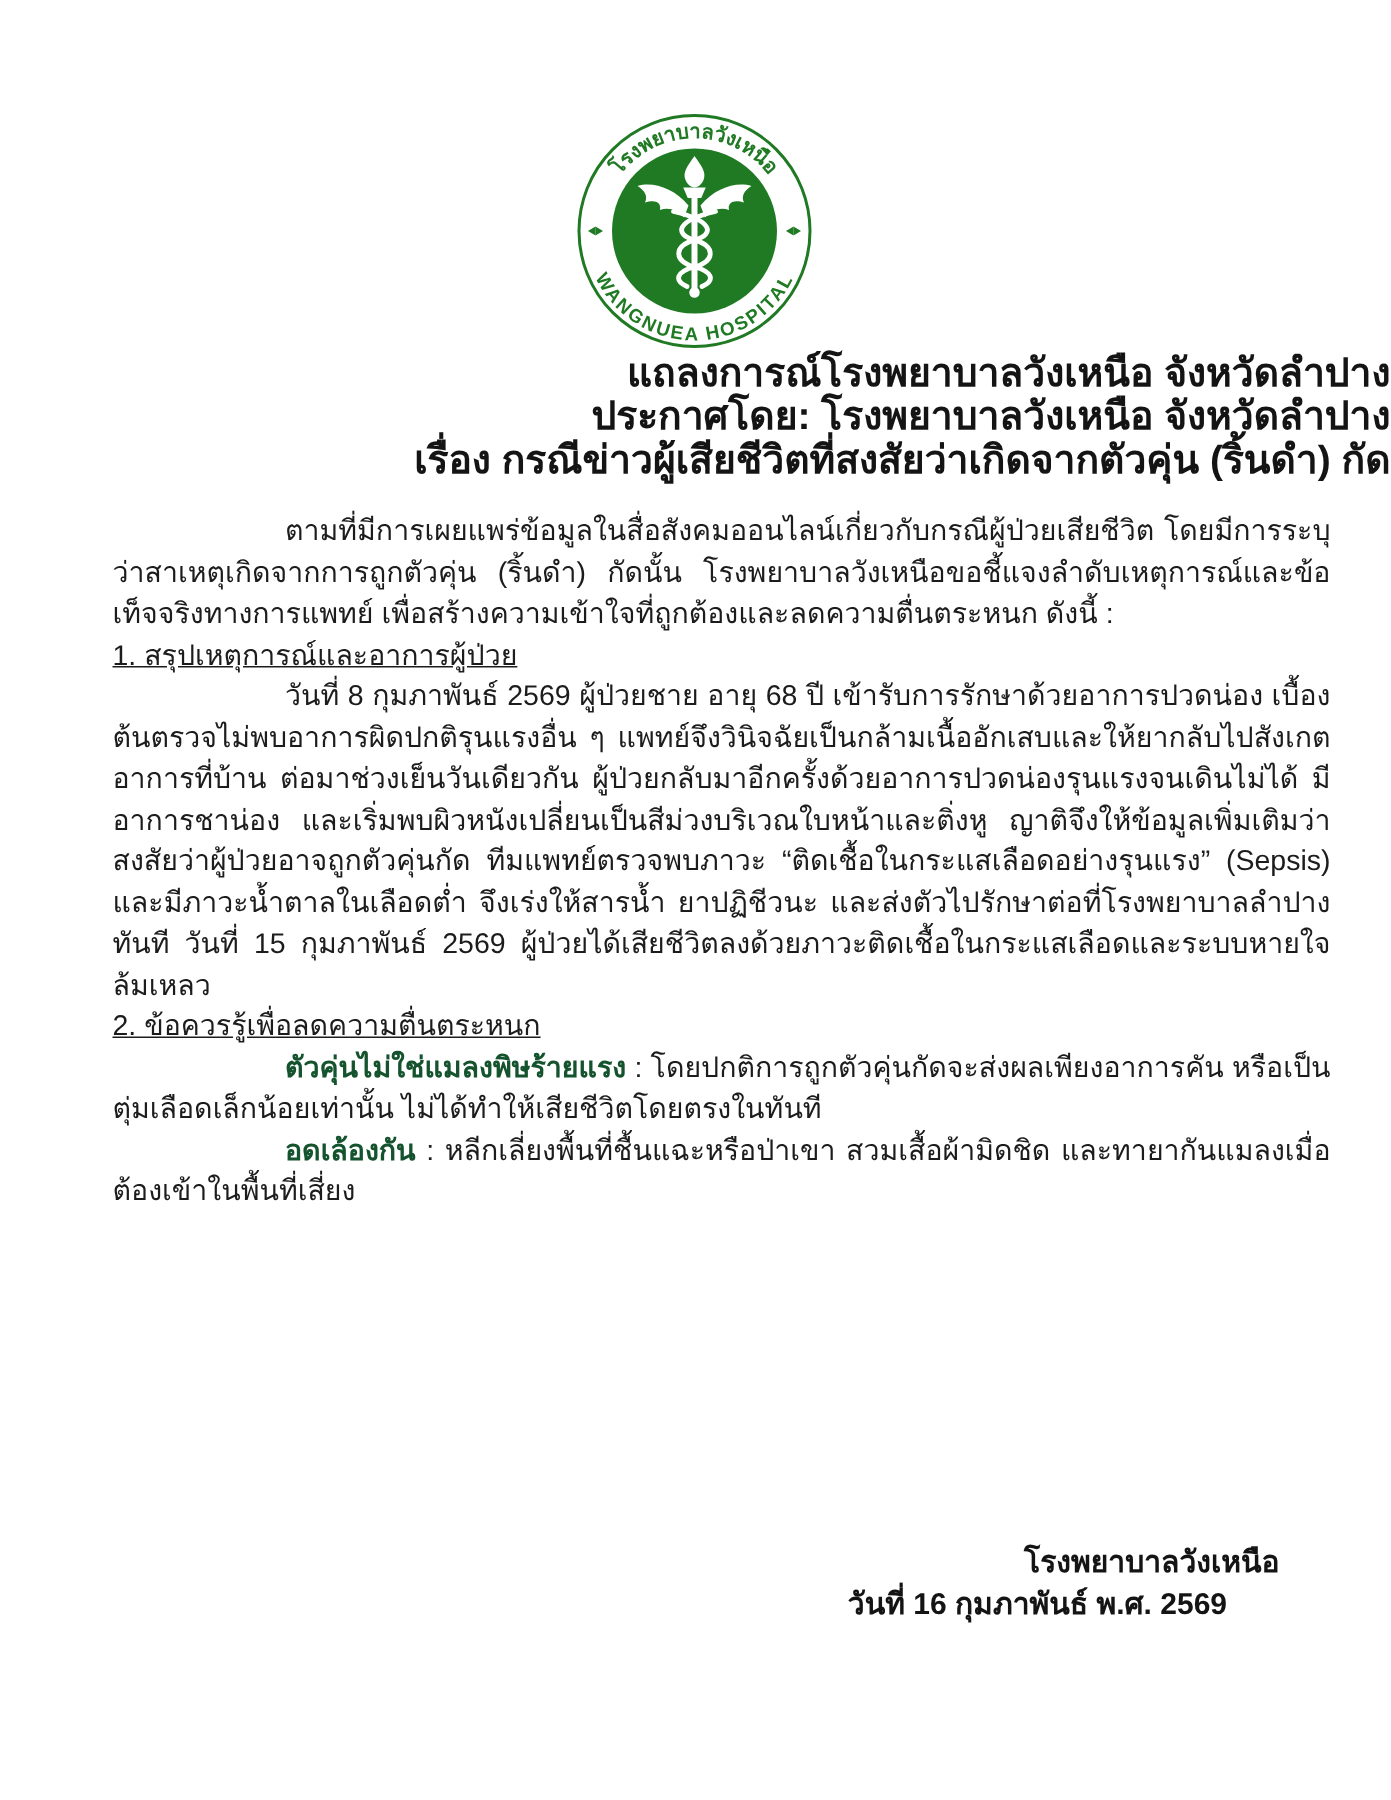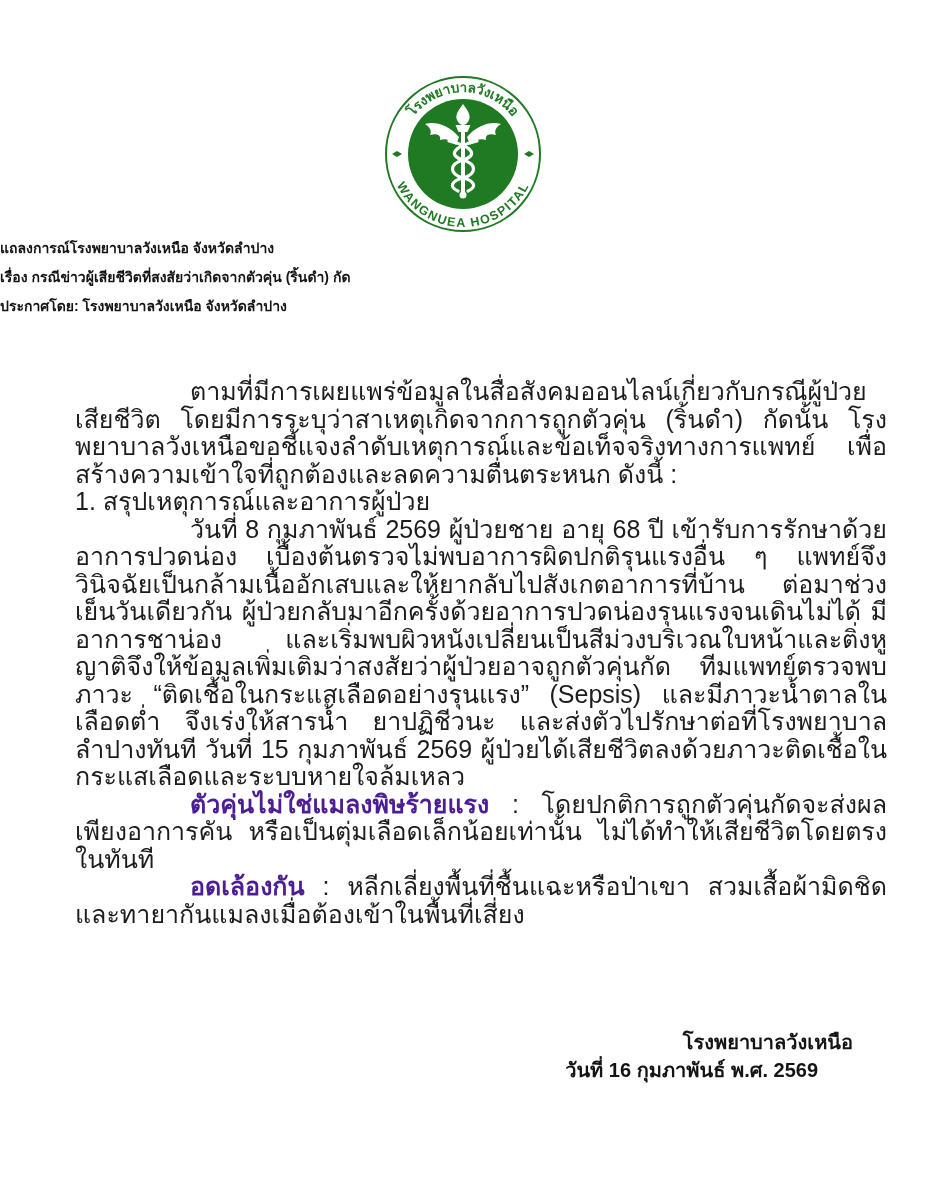--- a/index.html
+++ b/index.html
@@ -21,9 +21,9 @@
   .title-block {
     position:absolute;
     top:234px; left:0; right:0;
-    text-align:left;
+    text-align:right;
     font-weight:bold;
-    font-size:14px;
+    font-size:26px;
     line-height:29px;
     color:#141414;
   }

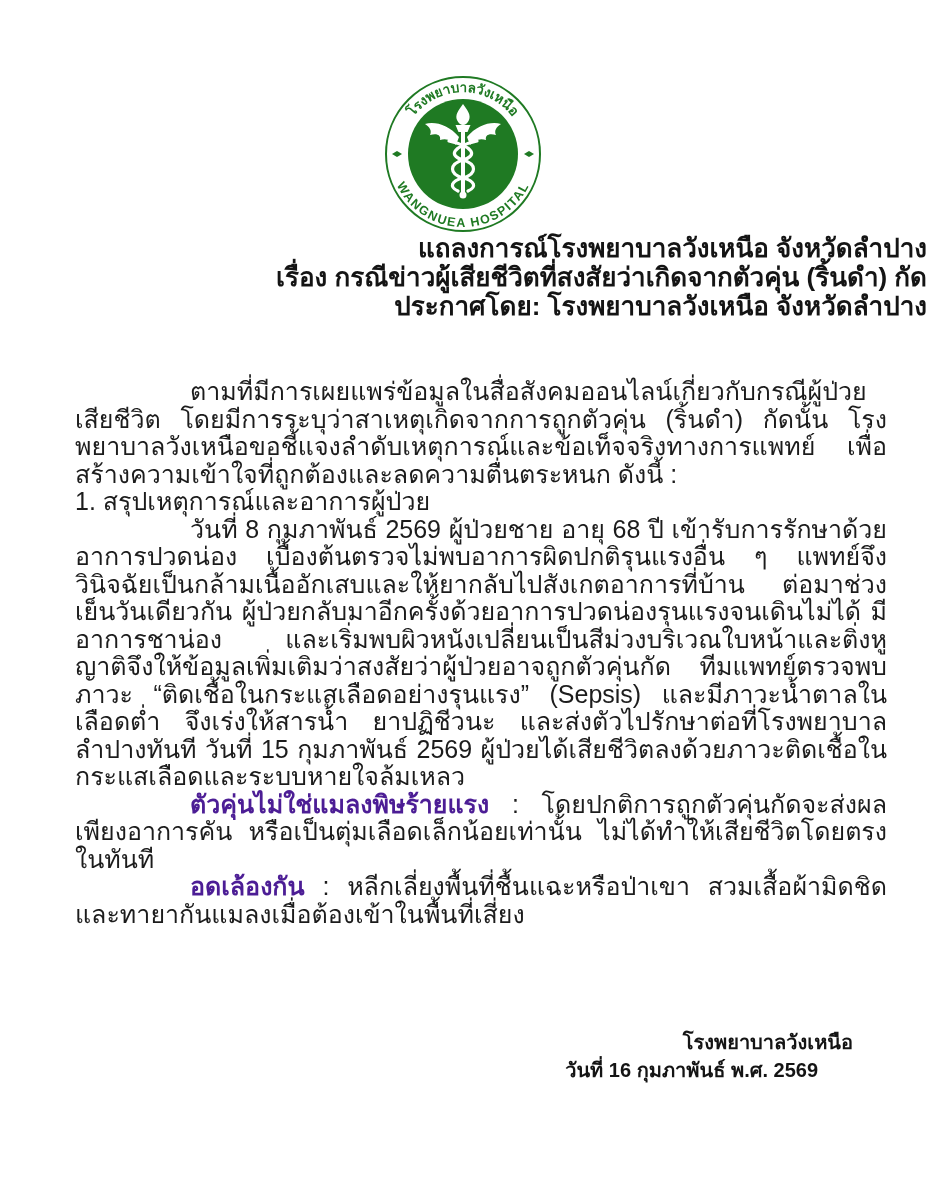--- a/index.html
+++ b/index.html
@@ -100,8 +100,8 @@
 
   <div class="title-block">
     <div>แถลงการณ์โรงพยาบาลวังเหนือ จังหวัดลำปาง</div>
+    <div>ประกาศโดย: โรงพยาบาลวังเหนือ จังหวัดลำปาง</div>
     <div>เรื่อง กรณีข่าวผู้เสียชีวิตที่สงสัยว่าเกิดจากตัวคุ่น (ริ้นดำ) กัด</div>
-    <div>ประกาศโดย: โรงพยาบาลวังเหนือ จังหวัดลำปาง</div>
   </div>
 
   <div class="body-block">

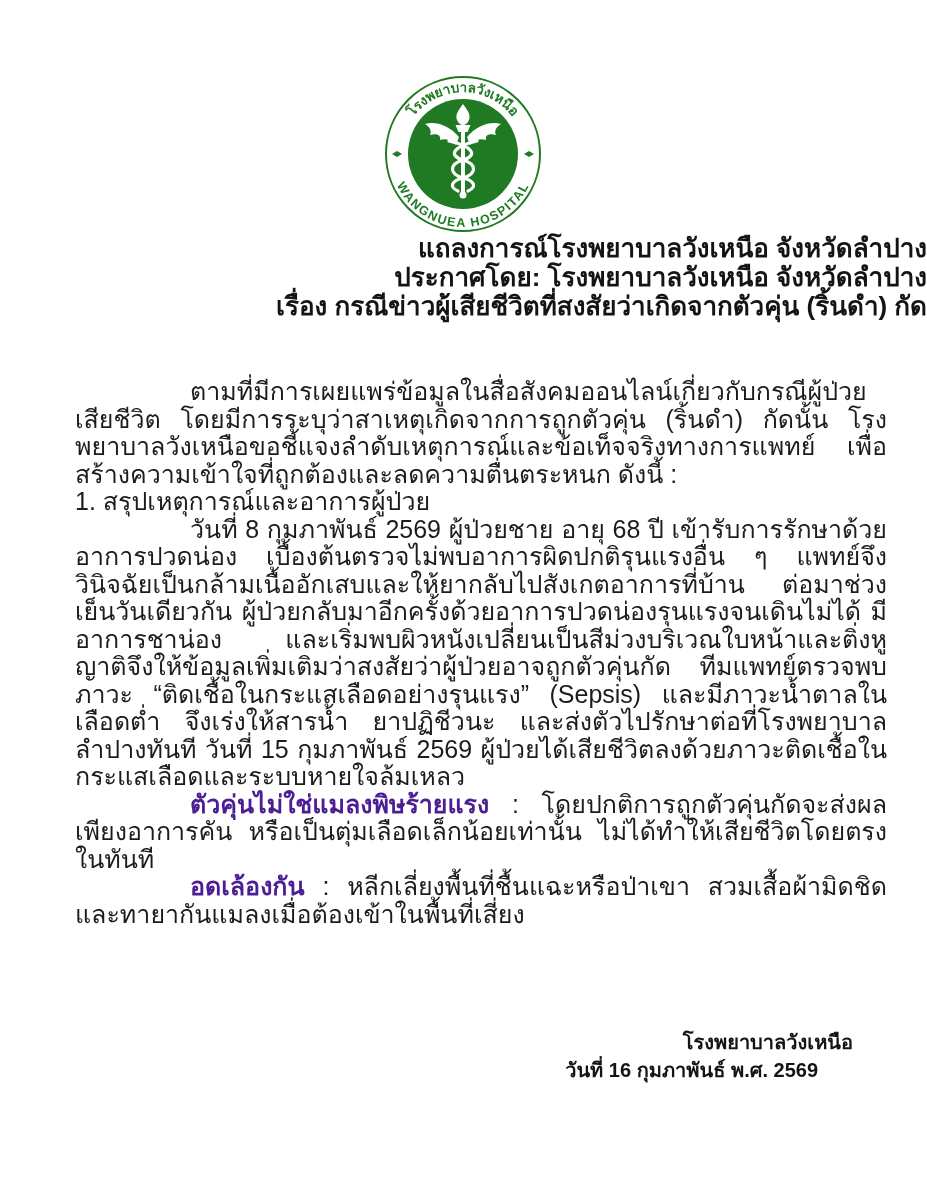--- a/index.html
+++ b/index.html
@@ -31,11 +31,10 @@
     position:absolute;
     top:341px; left:75px;
     width:812px;
-    font-size:25px;
+    font-size:19px;
     line-height:27.5px;
     text-align:justify;
     color:#1c1c1c;
-    margin-top:37px;
   }
   .body-block p { margin:0; }
   .body-block p.indent { text-indent:115px; }

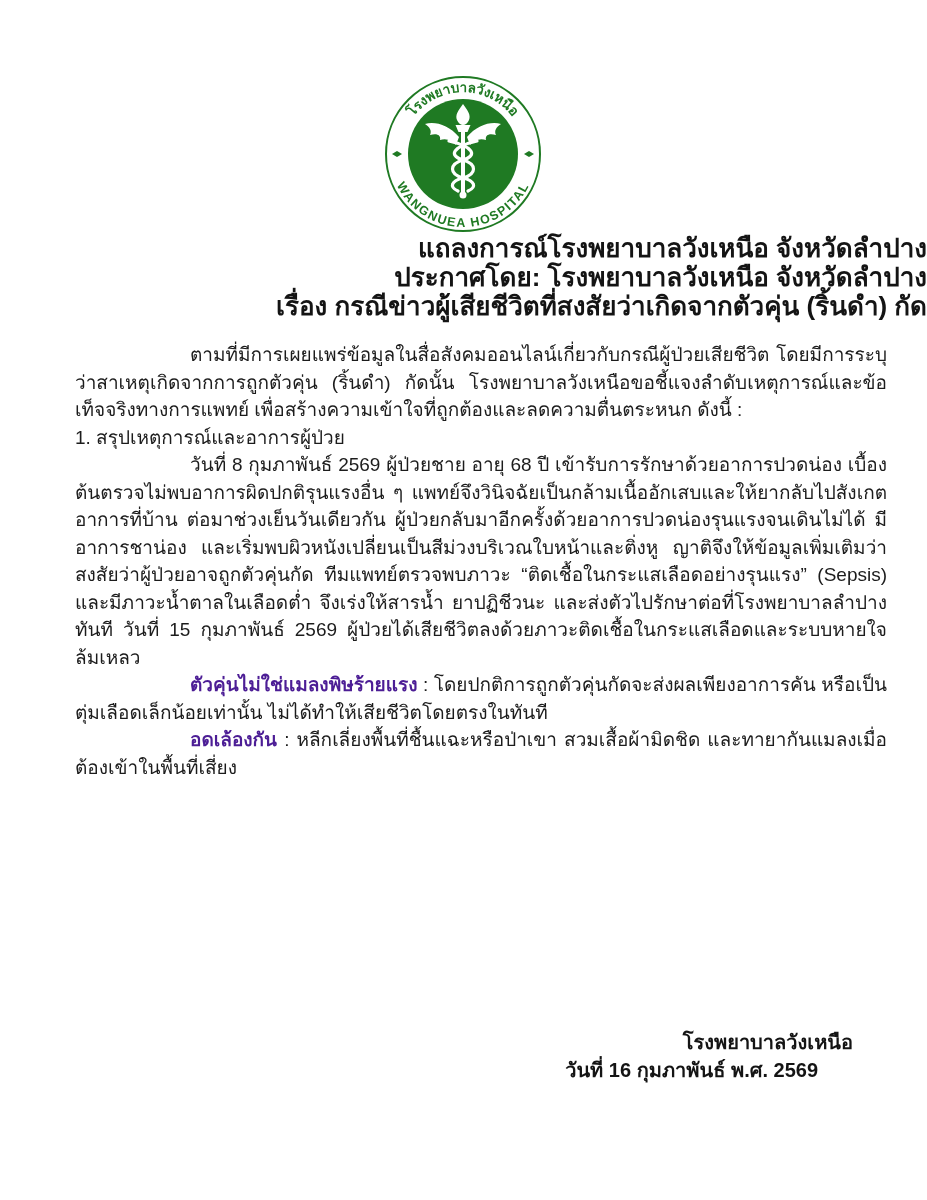--- a/index.html
+++ b/index.html
@@ -39,7 +39,7 @@
   .body-block p { margin:0; }
   .body-block p.indent { text-indent:115px; }
   .body-block p.labelled { text-indent:115px; }
-  .body-block p.heading { text-indent:0; }
+  .body-block p.heading { text-indent:0;text-decoration:underline; }
   .body-block b { font-weight:bold; color:#4c1d95; }
   .signature {
     position:absolute;

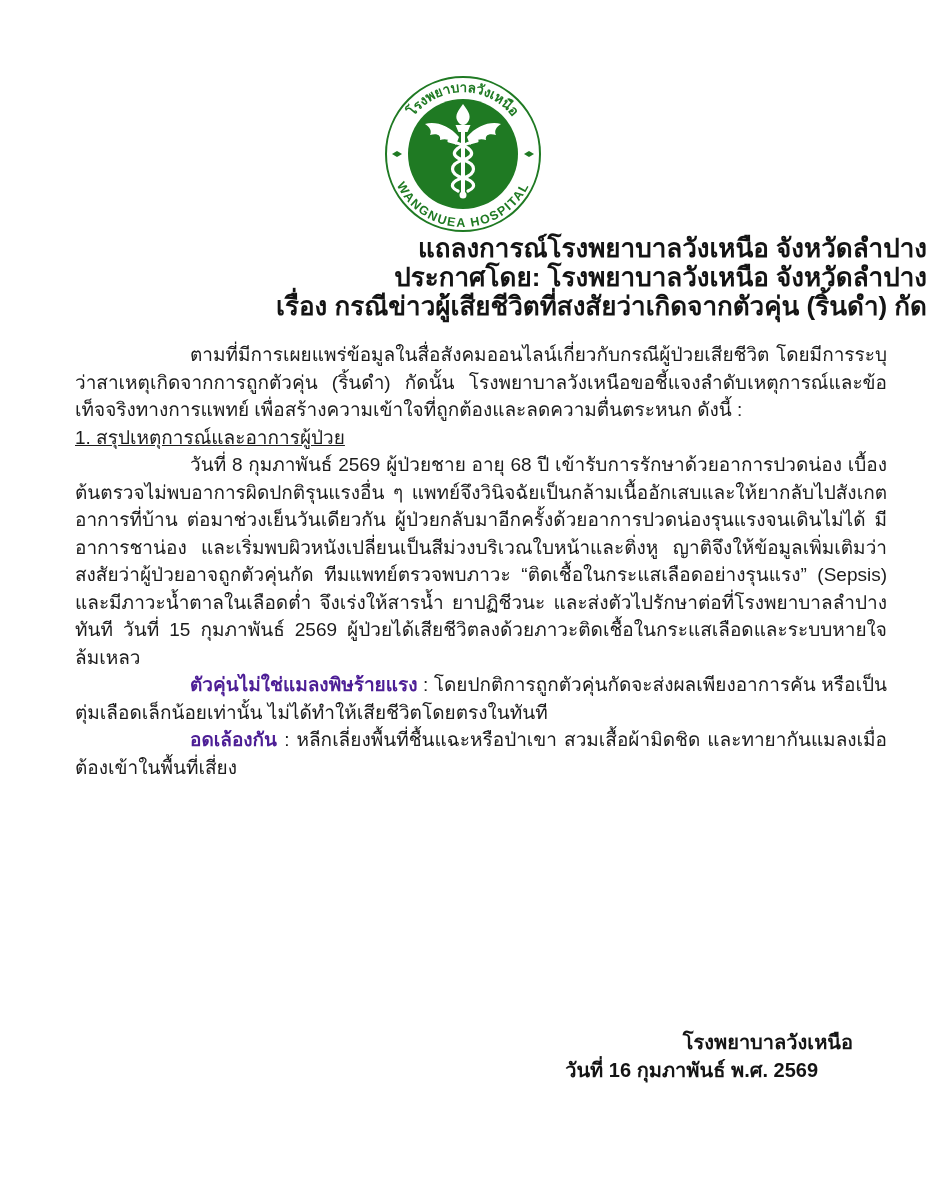--- a/index.html
+++ b/index.html
@@ -107,6 +107,7 @@
     <p class="indent"><span>ตามที่มีการเผยแพร่ข้อมูลในสื่อสังคมออนไลน์เกี่ยวกับกรณีผู้ป่วยเสียชีวิต โดยมีการระบุว่าสาเหตุเกิดจากการถูกตัวคุ่น (ริ้นดำ) กัดนั้น โรงพยาบาลวังเหนือขอชี้แจงลำดับเหตุการณ์และข้อเท็จจริงทางการแพทย์ เพื่อสร้างความเข้าใจที่ถูกต้องและลดความตื่นตระหนก ดังนี้ :</span></p>
     <p class="heading"><span>1. สรุปเหตุการณ์และอาการผู้ป่วย</span></p>
     <p class="indent"><span>วันที่ 8 กุมภาพันธ์ 2569 ผู้ป่วยชาย อายุ 68 ปี เข้ารับการรักษาด้วยอาการปวดน่อง เบื้องต้นตรวจไม่พบอาการผิดปกติรุนแรงอื่น ๆ แพทย์จึงวินิจฉัยเป็นกล้ามเนื้ออักเสบและให้ยากลับไปสังเกตอาการที่บ้าน ต่อมาช่วงเย็นวันเดียวกัน ผู้ป่วยกลับมาอีกครั้งด้วยอาการปวดน่องรุนแรงจนเดินไม่ได้ มีอาการชาน่อง และเริ่มพบผิวหนังเปลี่ยนเป็นสีม่วงบริเวณใบหน้าและติ่งหู ญาติจึงให้ข้อมูลเพิ่มเติมว่าสงสัยว่าผู้ป่วยอาจถูกตัวคุ่นกัด ทีมแพทย์ตรวจพบภาวะ “ติดเชื้อในกระแสเลือดอย่างรุนแรง” (Sepsis) และมีภาวะน้ำตาลในเลือดต่ำ จึงเร่งให้สารน้ำ ยาปฏิชีวนะ และส่งตัวไปรักษาต่อที่โรงพยาบาลลำปางทันที วันที่ 15 กุมภาพันธ์ 2569 ผู้ป่วยได้เสียชีวิตลงด้วยภาวะติดเชื้อในกระแสเลือดและระบบหายใจล้มเหลว</span></p>
+    <p class="heading"><span>2. ข้อควรรู้เพื่อลดความตื่นตระหนก</span></p>
     <p class="labelled"><b>ตัวคุ่นไม่ใช่แมลงพิษร้ายแรง</b><span> : โดยปกติการถูกตัวคุ่นกัดจะส่งผลเพียงอาการคัน หรือเป็นตุ่มเลือดเล็กน้อยเท่านั้น ไม่ได้ทำให้เสียชีวิตโดยตรงในทันที</span></p>
     <p class="labelled"><b>อดเล้องกัน</b><span> : หลีกเลี่ยงพื้นที่ชื้นแฉะหรือป่าเขา สวมเสื้อผ้ามิดชิด และทายากันแมลงเมื่อต้องเข้าในพื้นที่เสี่ยง</span></p>
   </div>

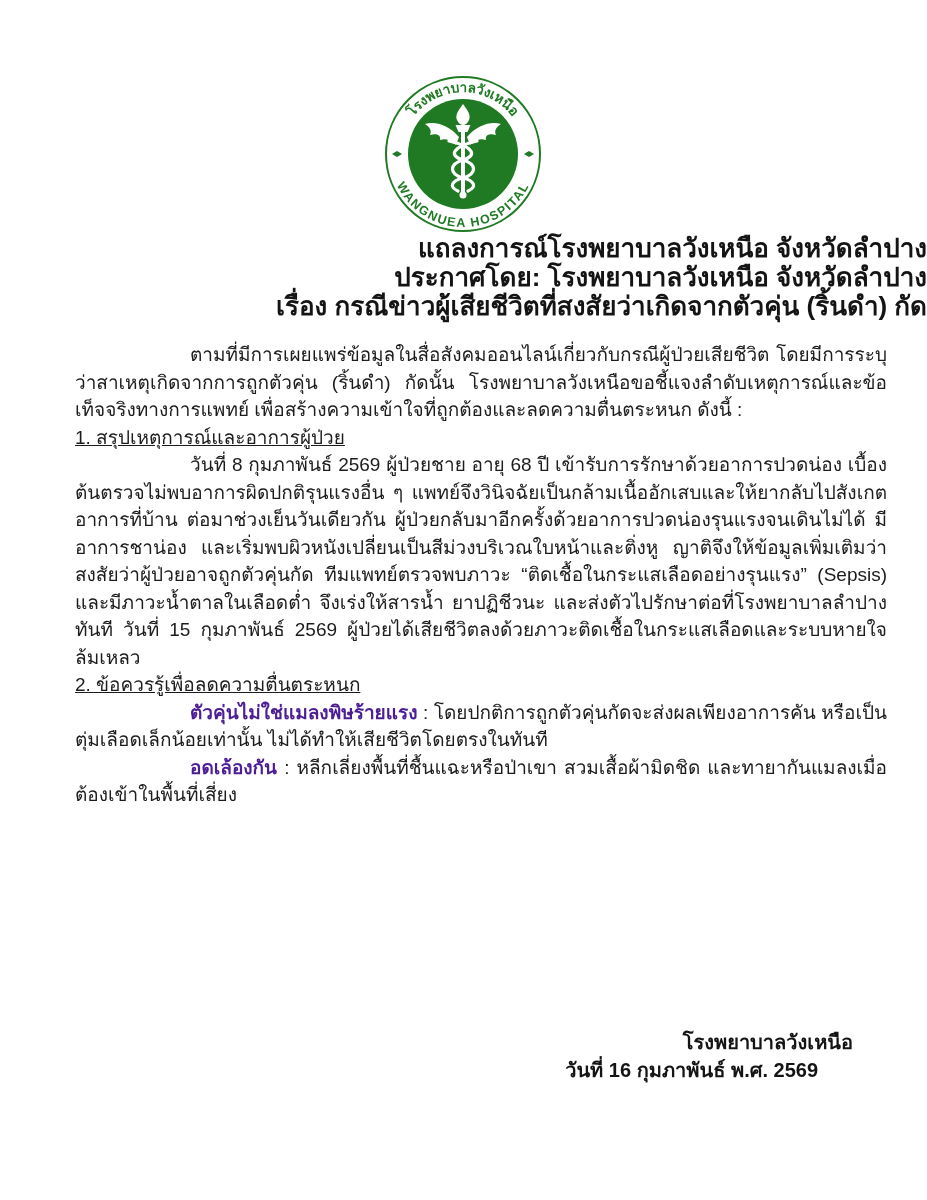--- a/index.html
+++ b/index.html
@@ -40,7 +40,7 @@
   .body-block p.indent { text-indent:115px; }
   .body-block p.labelled { text-indent:115px; }
   .body-block p.heading { text-indent:0;text-decoration:underline; }
-  .body-block b { font-weight:bold; color:#4c1d95; }
+  .body-block b { font-weight:bold; color:#14532d; }
   .signature {
     position:absolute;
     top:1028px; left:0; right:74px;

